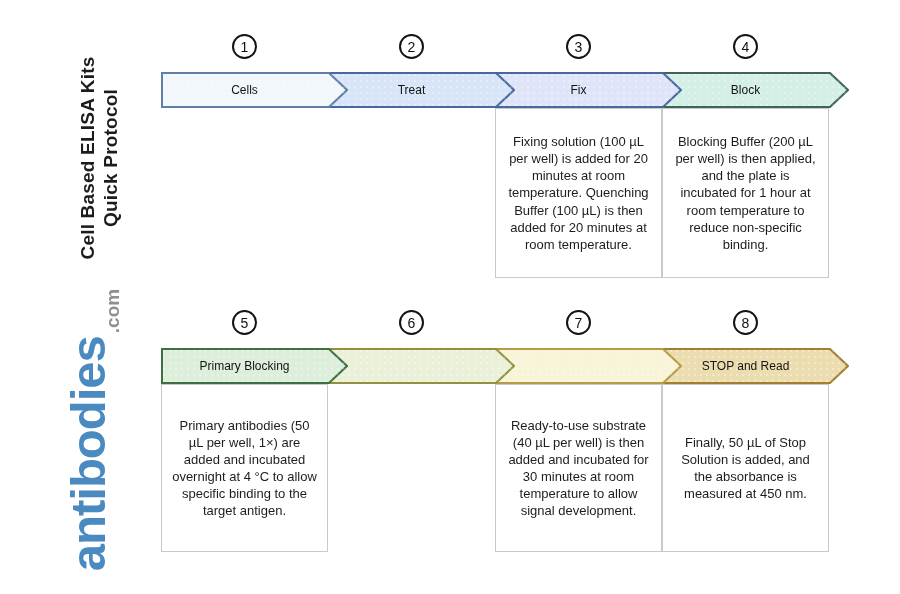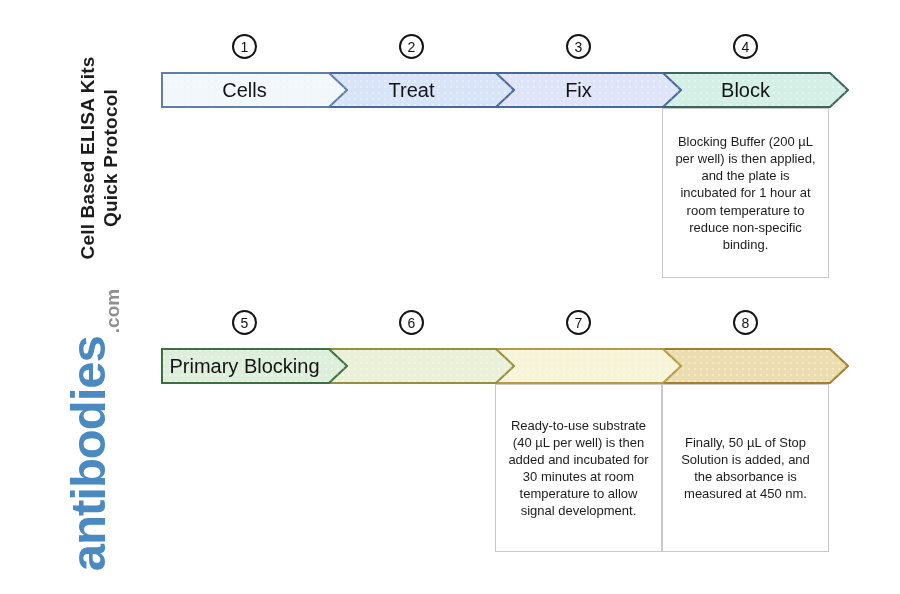--- a/index.html
+++ b/index.html
@@ -44,7 +44,7 @@
   .arrow-label {
     position:absolute; top:38px; left:0; width:167px; height:36px;
     display:flex; align-items:center; justify-content:center;
-    font-size:20px; color:#141414;text-align:right;
+    font-size:12px; color:#141414;text-align:right;
   }
 
   .desc {

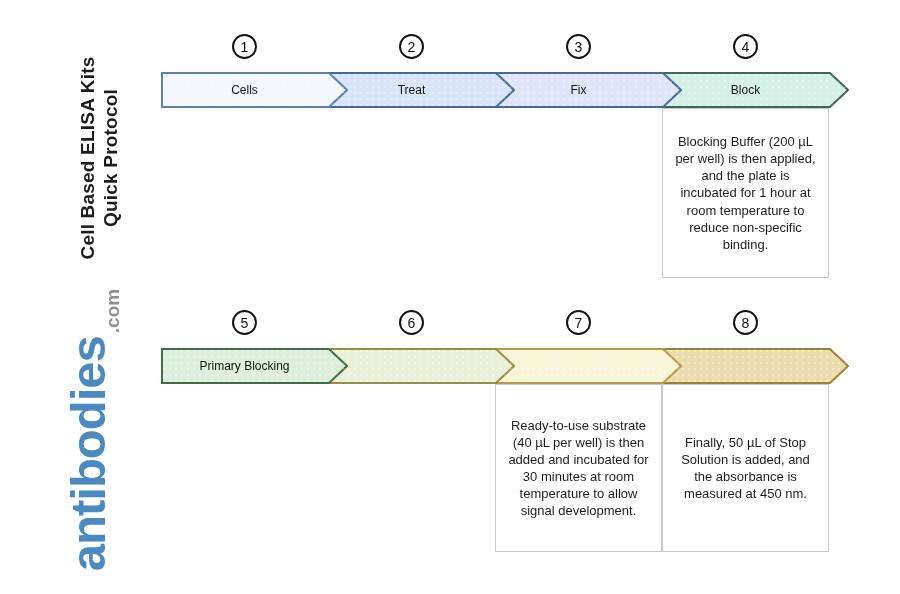--- a/index.html
+++ b/index.html
@@ -124,6 +124,9 @@
       <div class="arrow-label">
           <span>Fix</span>
         </div>
+      <div class="desc">
+          <p>Fixing solution (100 µL per well) is added for 20 minutes at room temperature. Quenching Buffer (100 µL) is then added for 20 minutes at room temperature.</p>
+        </div>
     </div>
       <div class="step" style="left: 501px; z-index: 7;">
       <div class="badge">

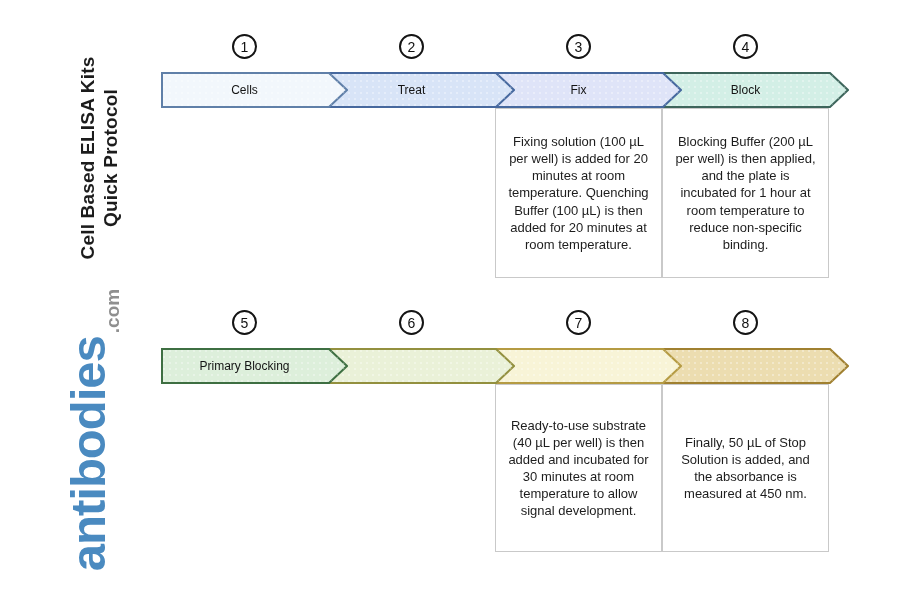--- a/index.html
+++ b/index.html
@@ -196,6 +196,9 @@
           <polygon class="arrow-texture" points="1,1 168,1 186,18 168,35 1,35" fill="url(#dotpat)" stroke="none"></polygon>
         </svg>
       </div>
+      <div class="arrow-label">
+          <span>STOP and Read</span>
+        </div>
       <div class="desc">
           <p>Finally, 50 µL of Stop Solution is added, and the absorbance is measured at 450 nm.</p>
         </div>

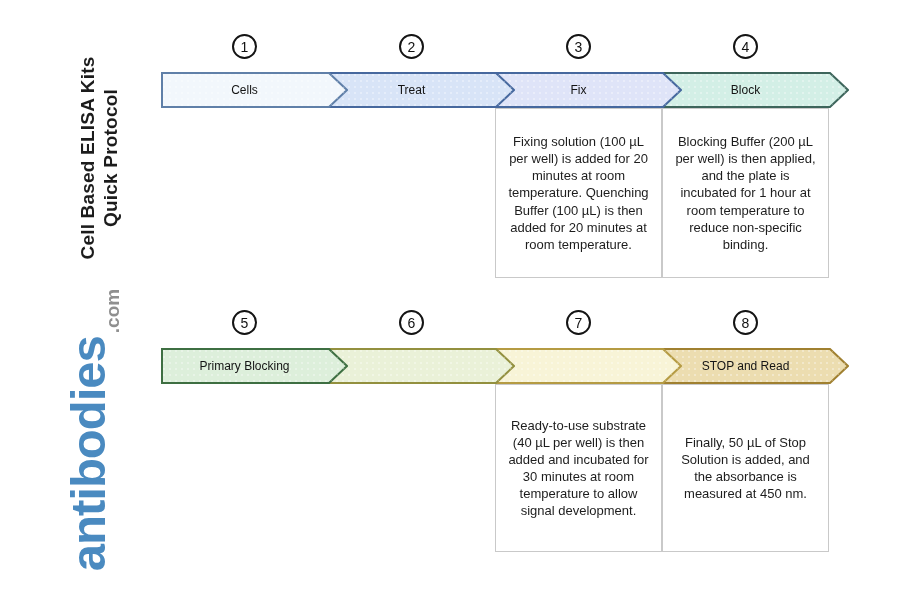--- a/index.html
+++ b/index.html
@@ -160,6 +160,9 @@
       <div class="arrow-label">
           <span>Primary Blocking</span>
         </div>
+      <div class="desc">
+          <p>Primary antibodies (50 µL per well, 1×) are added and incubated overnight at 4 °C to allow specific binding to the target antigen.</p>
+        </div>
     </div>
       <div class="step" style="left: 167px; z-index: 9;">
       <div class="badge">

